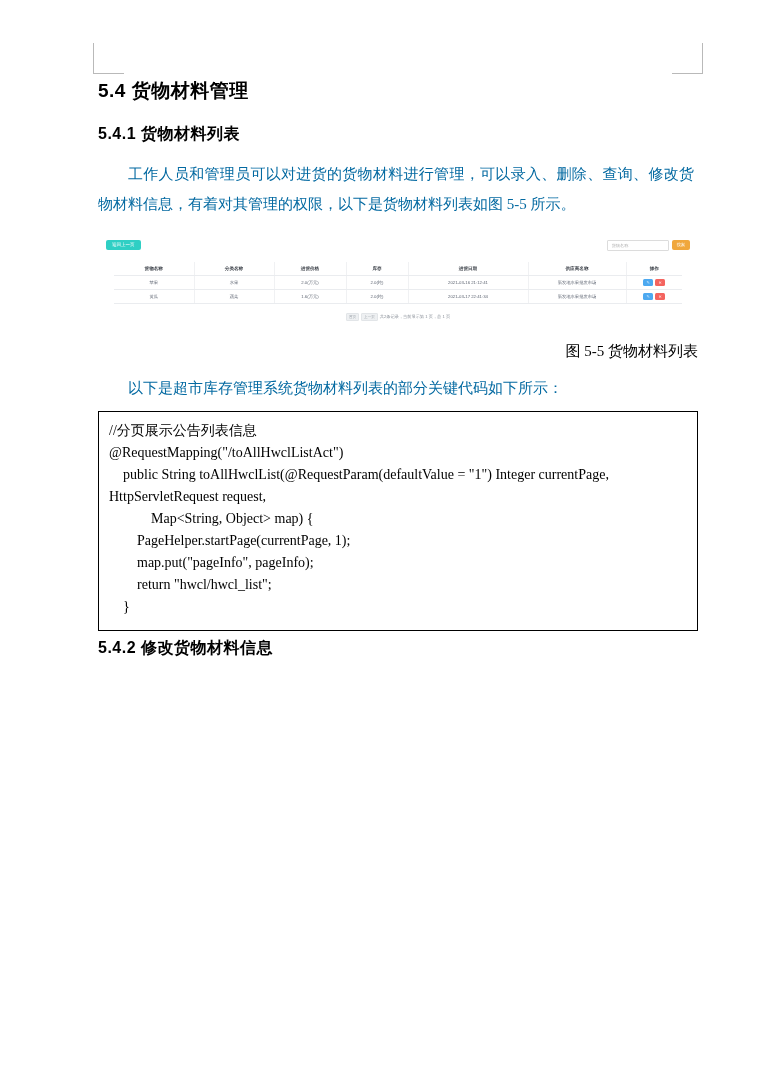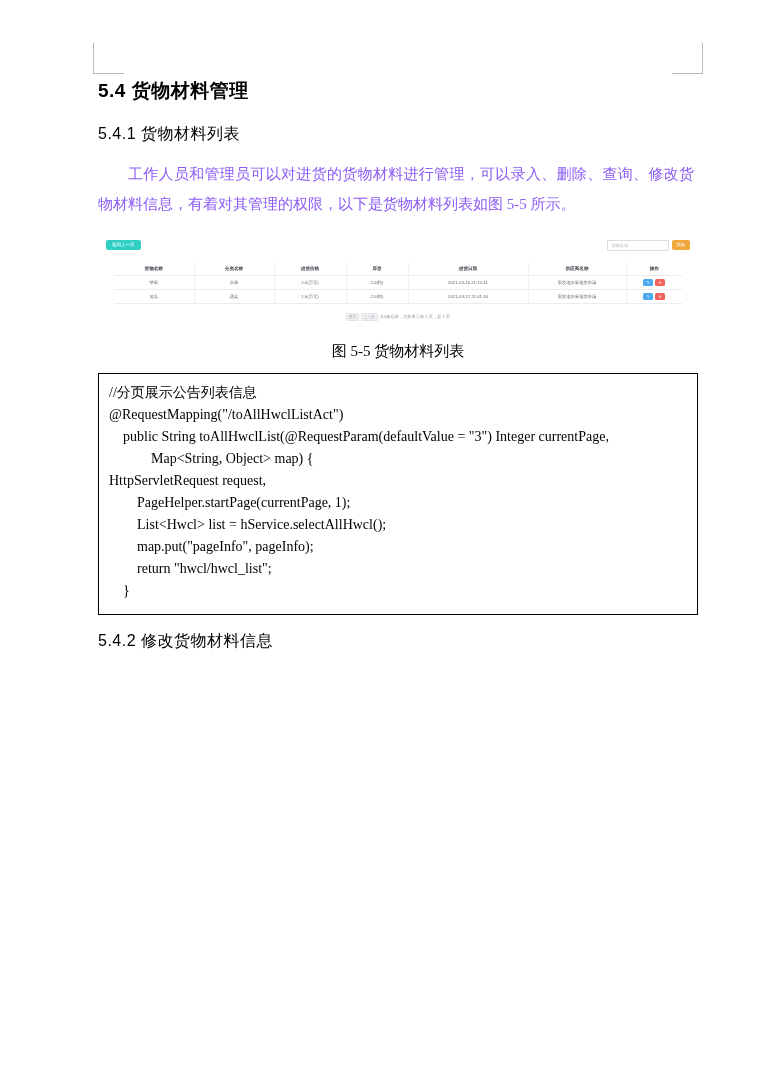--- a/index.html
+++ b/index.html
@@ -49,7 +49,7 @@
   h3.subsec {
     font-family: "Liberation Sans", sans-serif;
     font-size: 16px;
-    font-weight: normal;
+    font-weight: bold;
     color: #000;
     margin: 0 0 14px 0;
     letter-spacing: 0.5px;

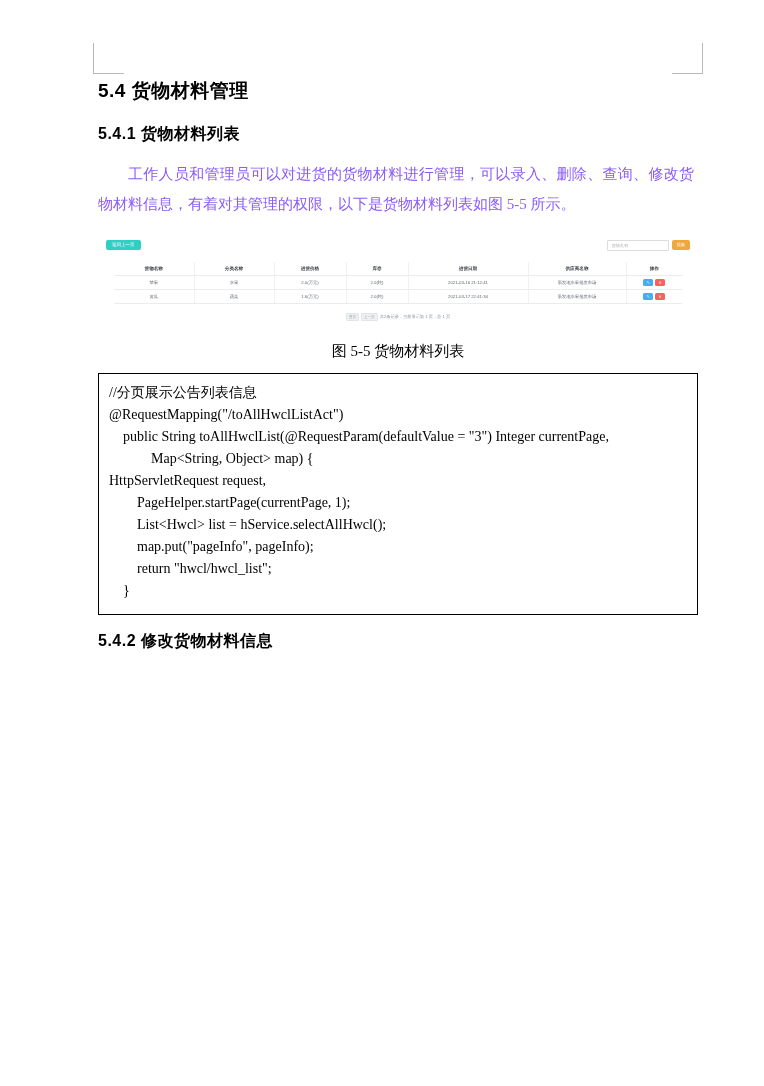--- a/index.html
+++ b/index.html
@@ -62,7 +62,7 @@
     font-family: "Liberation Serif", serif;
     font-size: 15px;
     line-height: 30px;
-    color: #8b5cf6;
+    color: #0369a1;
     margin: 0 4px 6px 0;
     text-align: justify;
     text-indent: 30px;

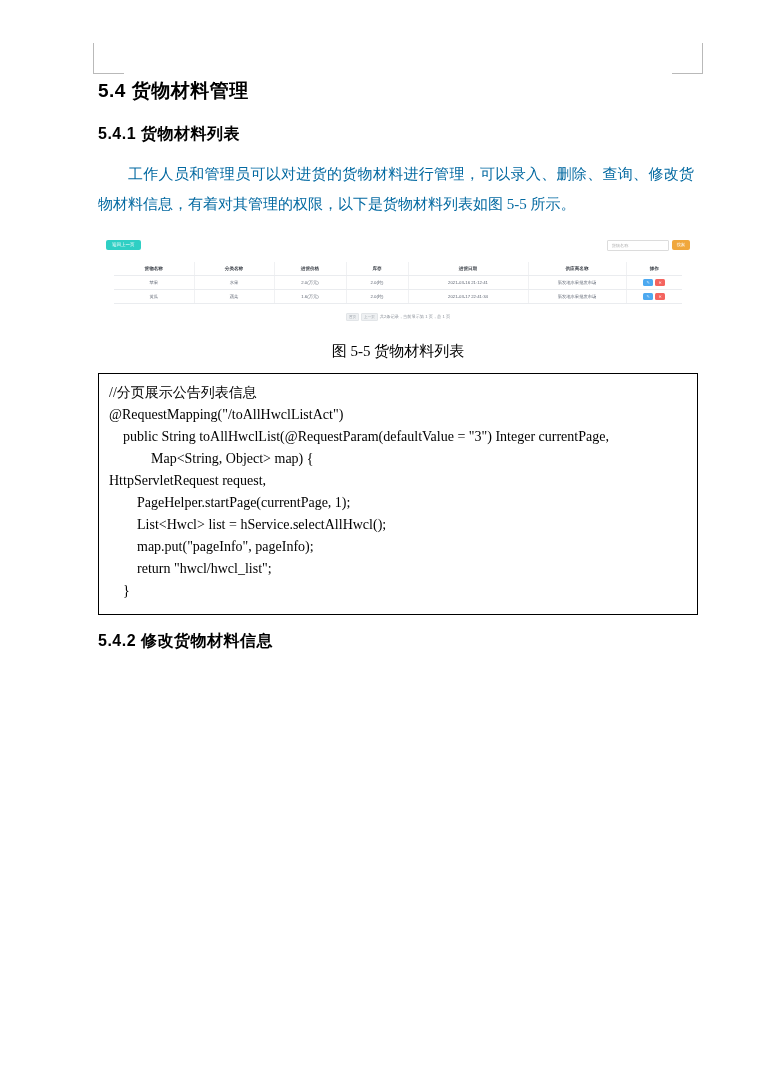--- a/index.html
+++ b/index.html
@@ -71,7 +71,7 @@
   .caption {
     font-family: "Liberation Serif", serif;
     font-size: 15px;
-    text-align: center;
+    text-align: right;
     color: #000;
     margin: 14px 0 12px 0;
   }

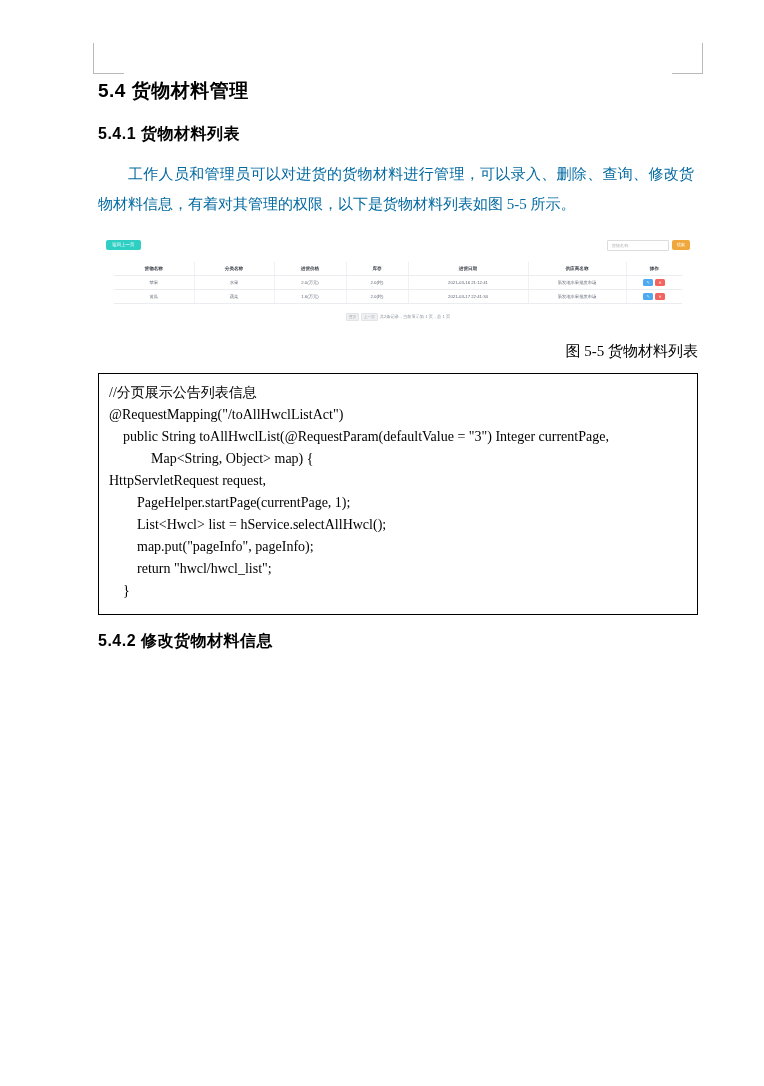--- a/index.html
+++ b/index.html
@@ -318,6 +318,7 @@
 
     <div class="caption">图 5-5  货物材料列表</div>
 
+    <p class="body">以下是超市库存管理系统货物材料列表的部分关键代码如下所示：</p>
 
     <div class="codebox">
       <div class="line">//分页展示公告列表信息</div>

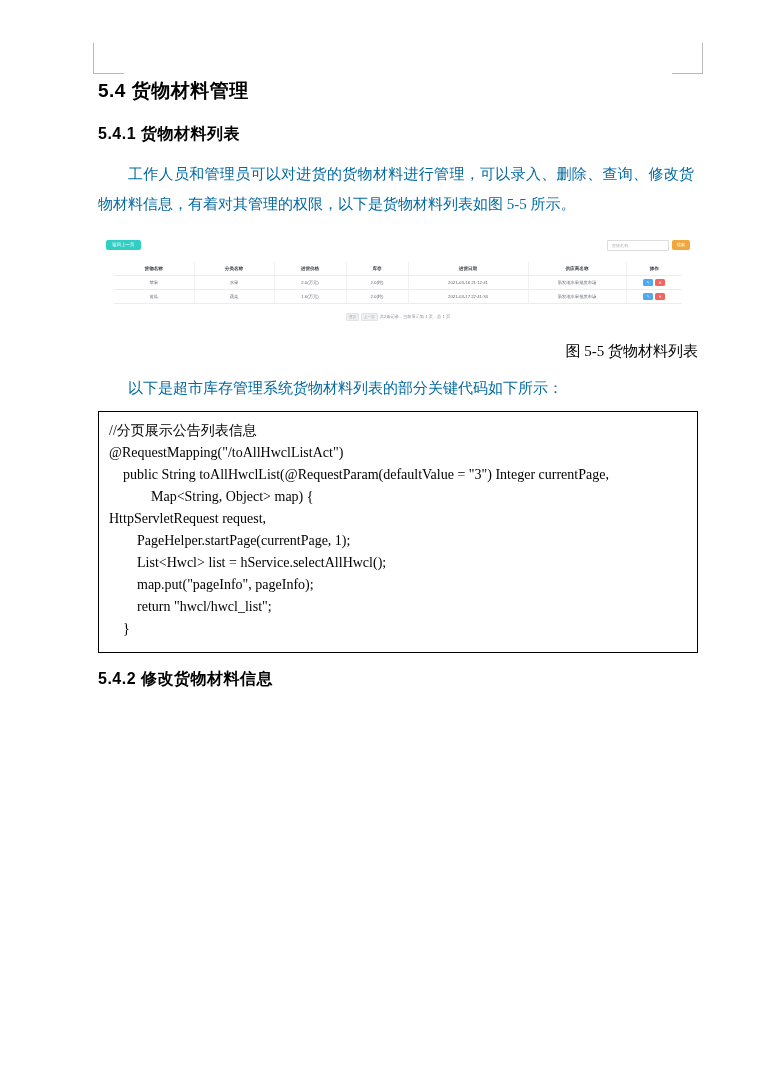--- a/index.html
+++ b/index.html
@@ -323,7 +323,7 @@
     <div class="codebox">
       <div class="line">//分页展示公告列表信息</div>
       <div class="line">@RequestMapping("/toAllHwclListAct")</div>
-      <div class="line">    public String toAllHwclList(@RequestParam(defaultValue = "3") Integer currentPage,</div>
+      <div class="line">    public String toAllHwclList(@RequestParam(defaultValue = "1") Integer currentPage,</div>
       <div class="line">            Map&lt;String, Object&gt; map) {</div>
       <div class="line">HttpServletRequest request,</div>
       <div class="line">        PageHelper.startPage(currentPage, 1);</div>

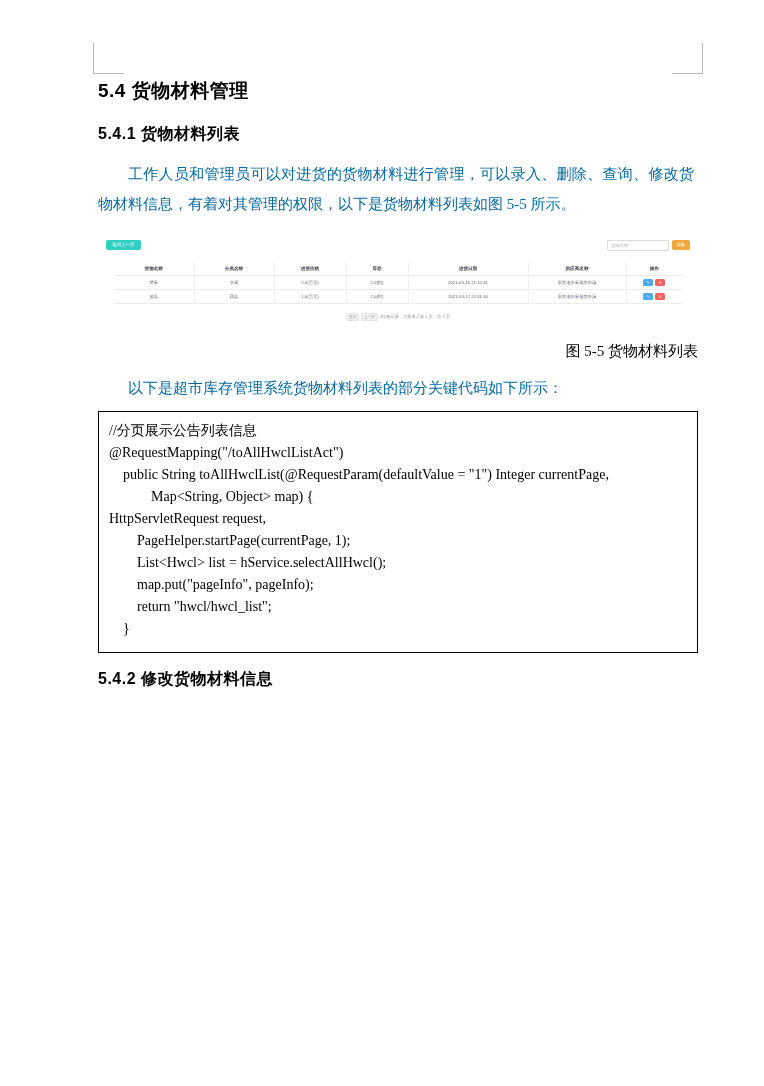--- a/index.html
+++ b/index.html
@@ -324,8 +324,8 @@
       <div class="line">//分页展示公告列表信息</div>
       <div class="line">@RequestMapping("/toAllHwclListAct")</div>
       <div class="line">    public String toAllHwclList(@RequestParam(defaultValue = "1") Integer currentPage,</div>
+      <div class="line">HttpServletRequest request,</div>
       <div class="line">            Map&lt;String, Object&gt; map) {</div>
-      <div class="line">HttpServletRequest request,</div>
       <div class="line">        PageHelper.startPage(currentPage, 1);</div>
       <div class="line">        List&lt;Hwcl&gt; list = hService.selectAllHwcl();</div>
       <div class="line">        map.put("pageInfo", pageInfo);</div>

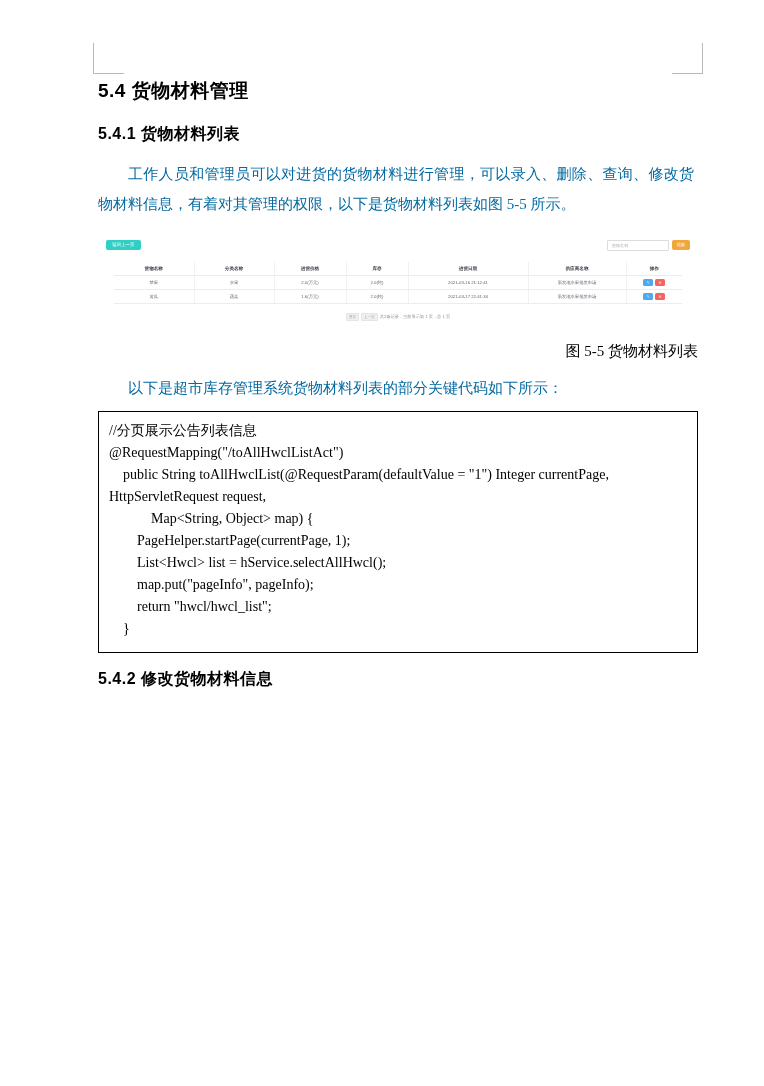--- a/index.html
+++ b/index.html
@@ -327,7 +327,6 @@
       <div class="line">HttpServletRequest request,</div>
       <div class="line">            Map&lt;String, Object&gt; map) {</div>
       <div class="line">        PageHelper.startPage(currentPage, 1);</div>
-      <div class="line">        List&lt;Hwcl&gt; list = hService.selectAllHwcl();</div>
       <div class="line">        map.put("pageInfo", pageInfo);</div>
       <div class="line">        return "hwcl/hwcl_list";</div>
       <div class="line">    }</div>

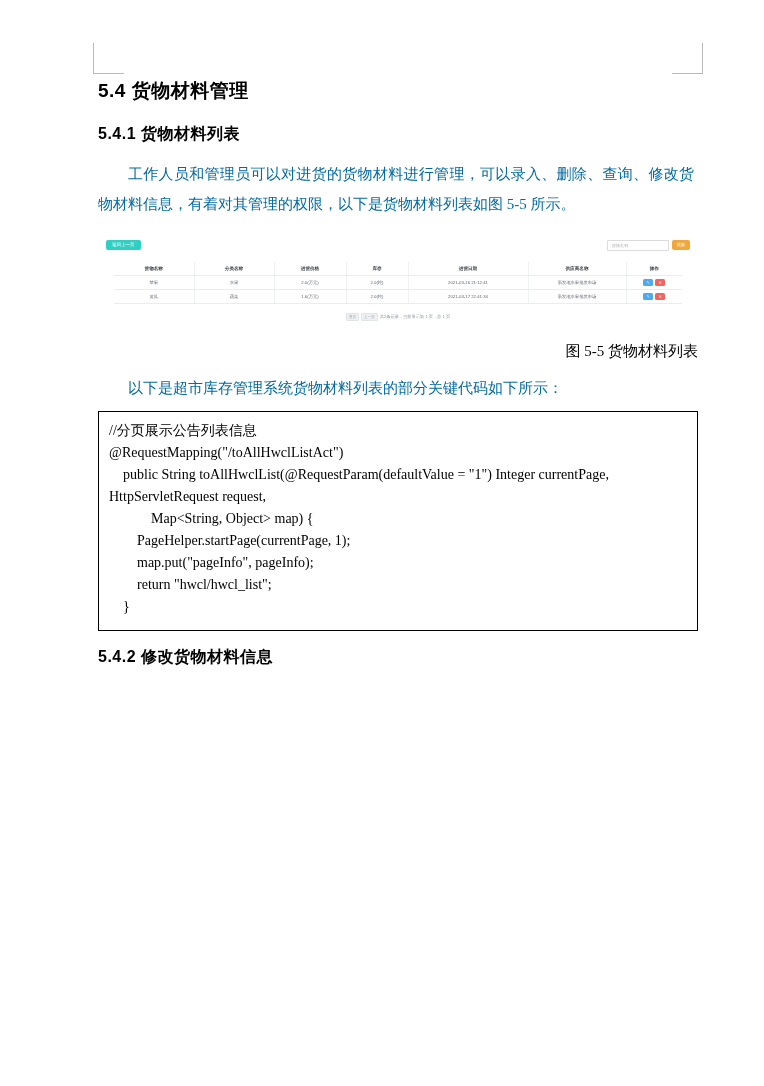--- a/index.html
+++ b/index.html
@@ -55,7 +55,7 @@
     letter-spacing: 0.5px;
   }
   h3.subsec.second {
-    margin-top: 16px;
+    margin-top: 7px;
   }
 
   p.body {

